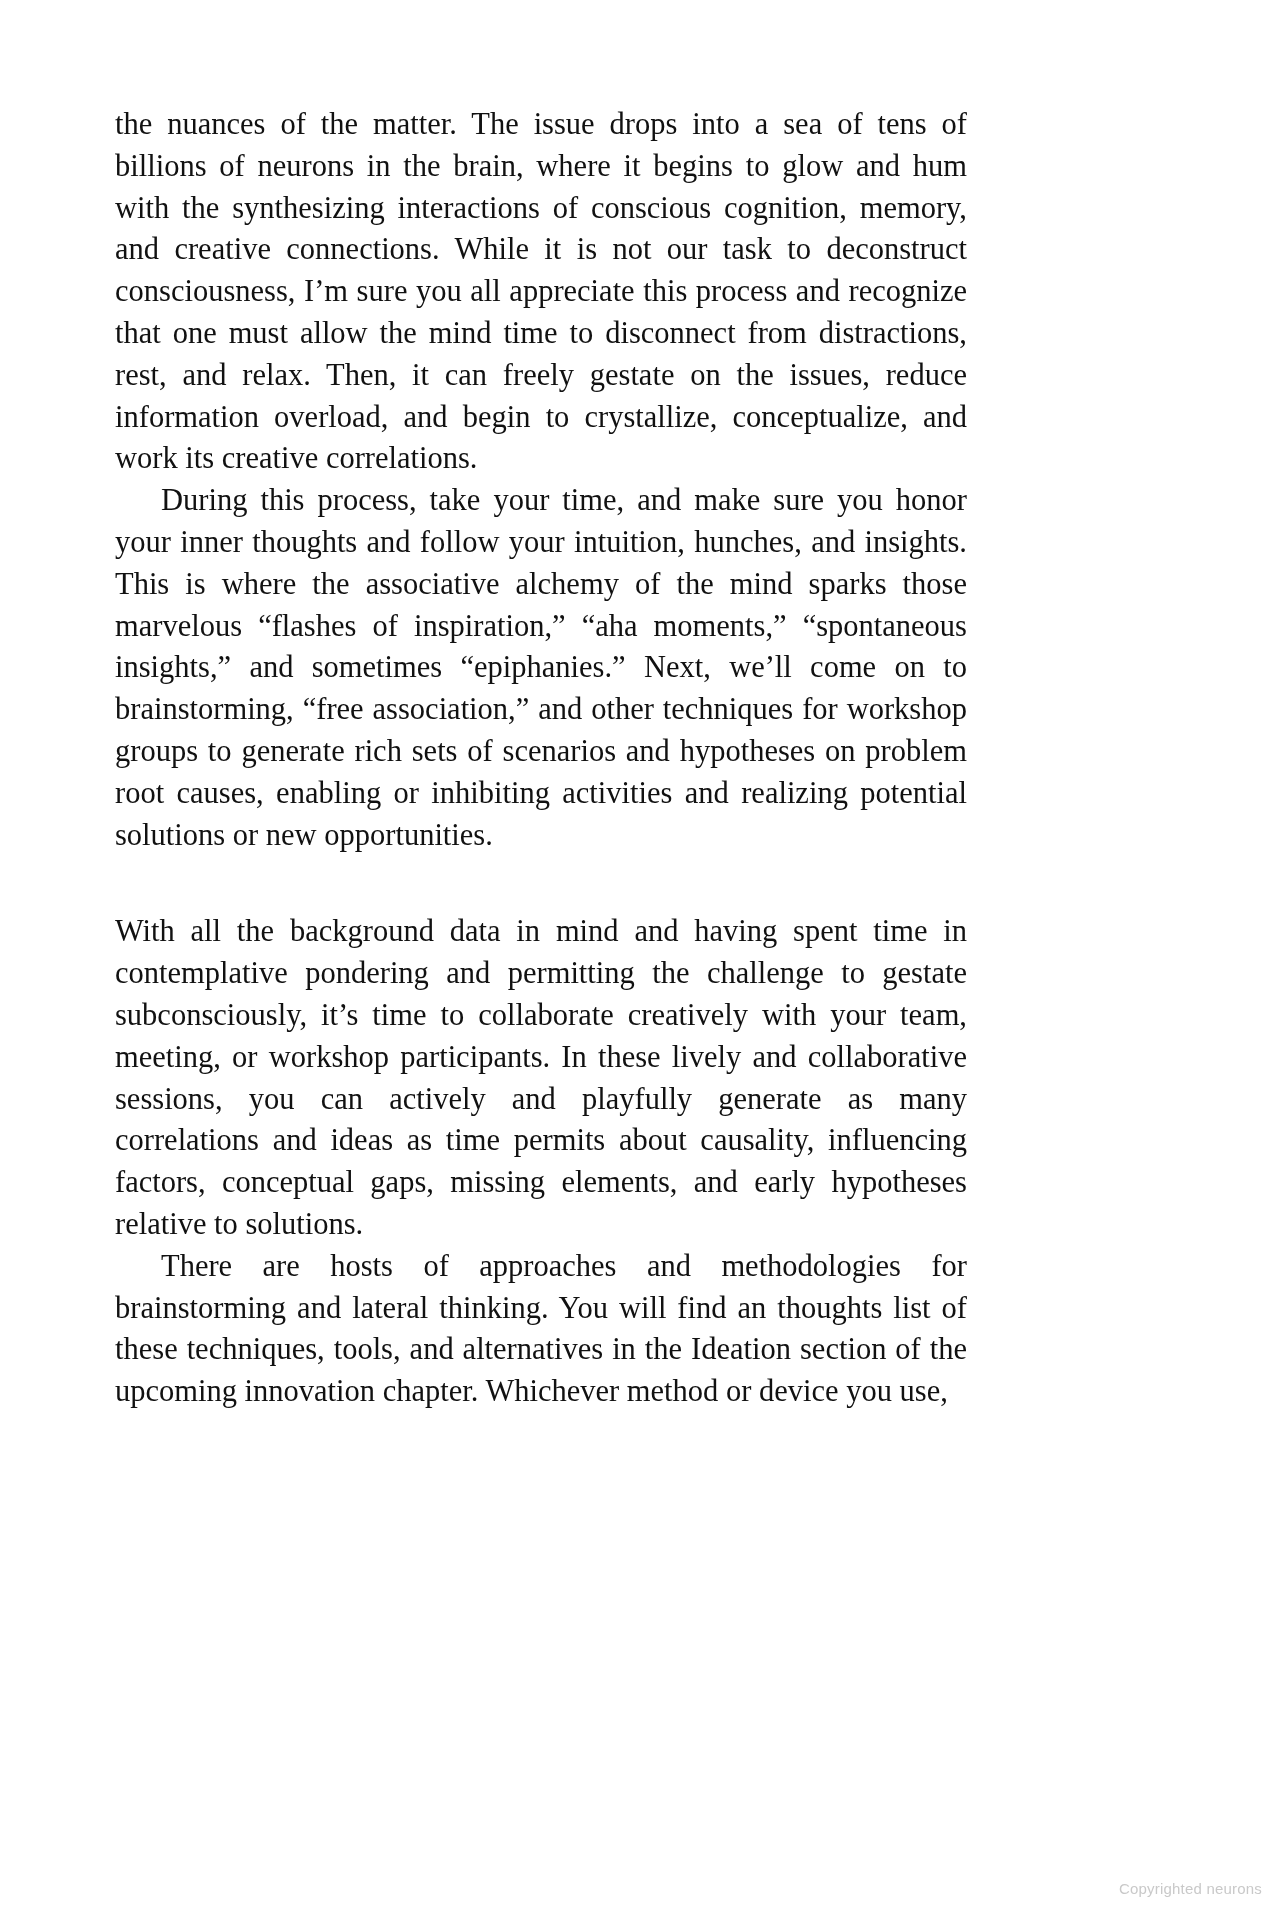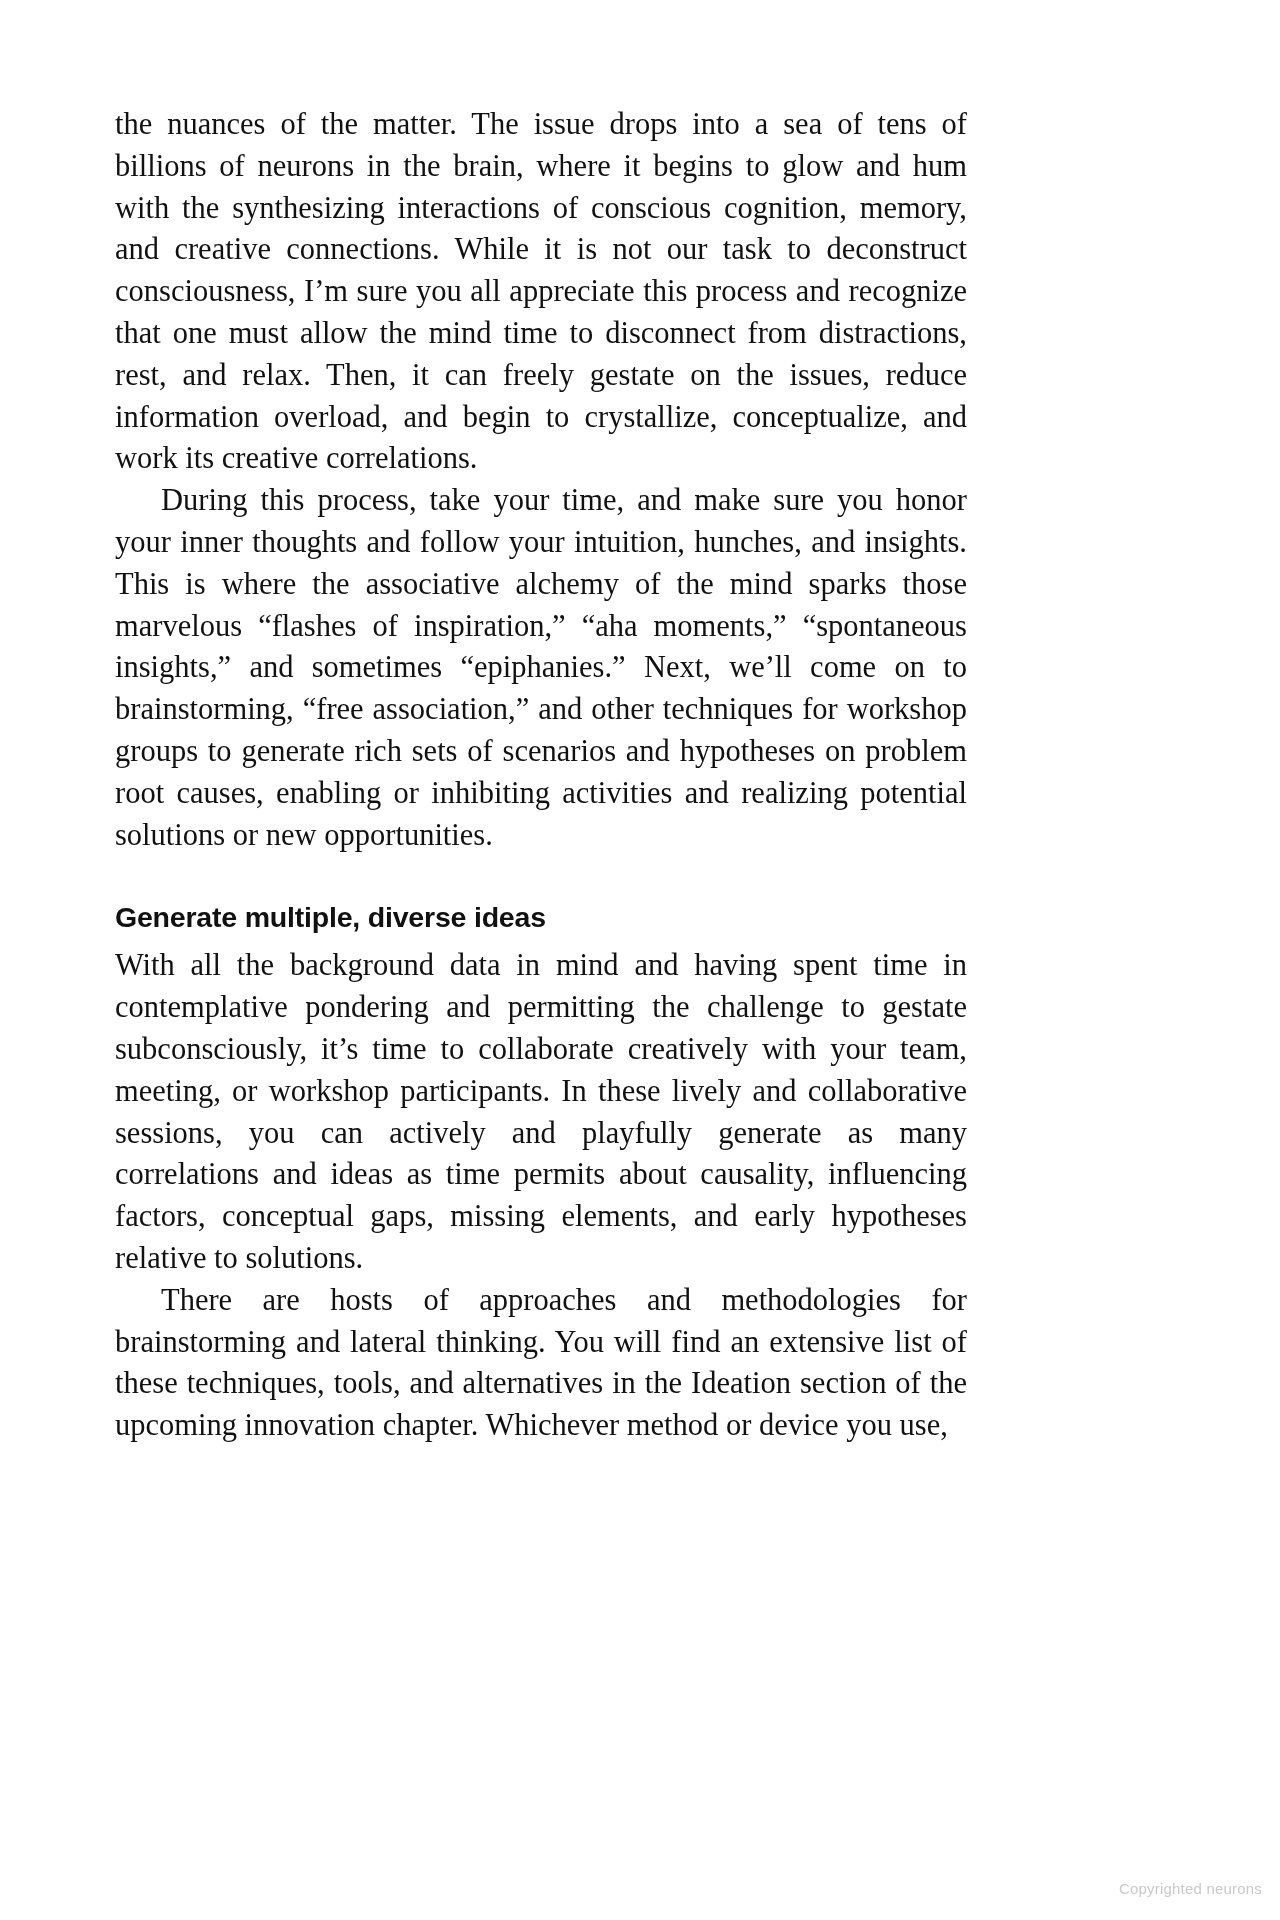--- a/index.html
+++ b/index.html
@@ -92,7 +92,6 @@
 
     <div class="gap-before-heading"></div>
 
-    <h2 class="section-heading">Generate multiple, diverse ideas</h2>
 
     <div class="gap-after-heading"></div>
 

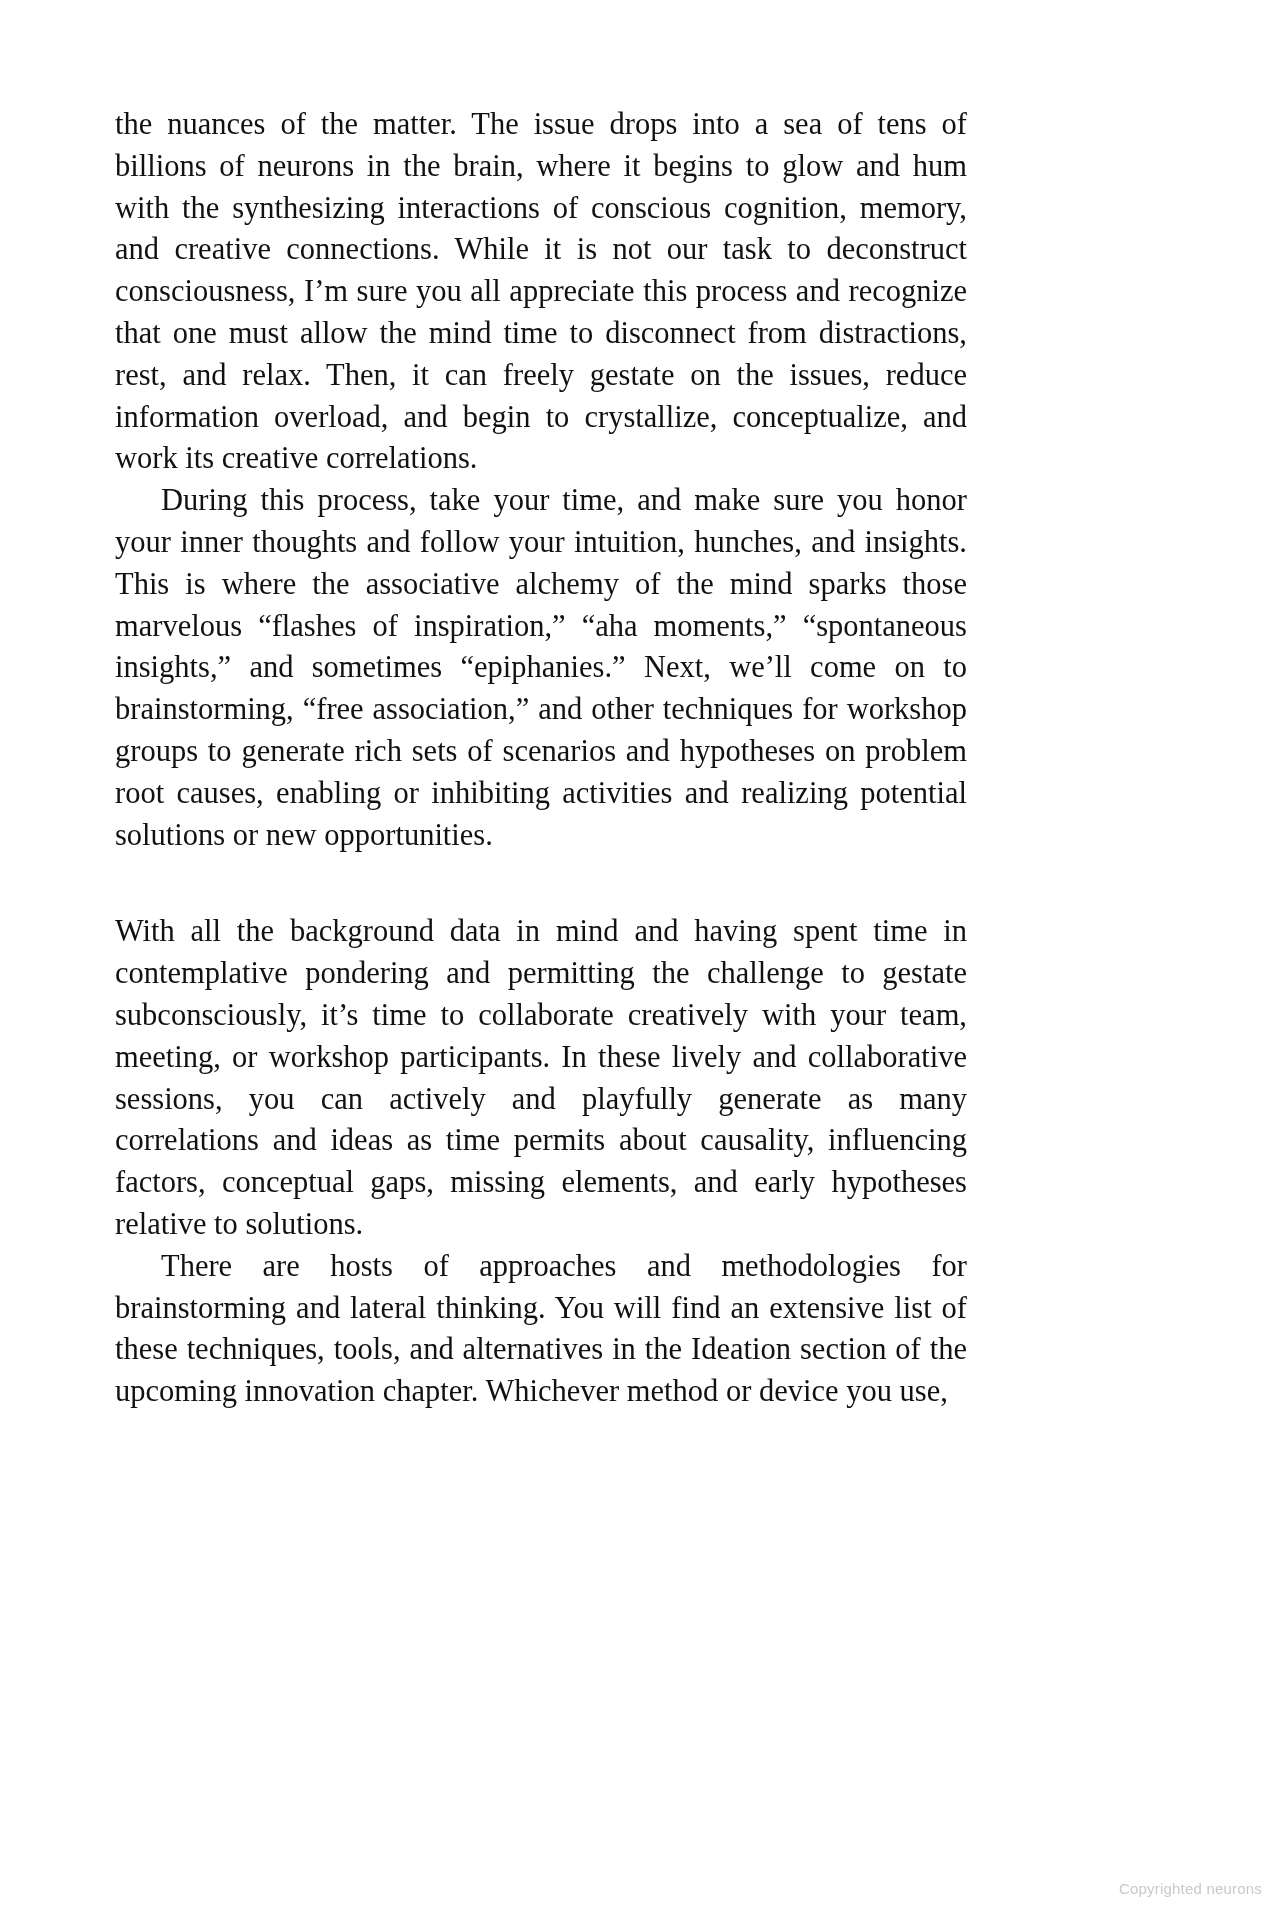--- a/index.html
+++ b/index.html
@@ -97,7 +97,7 @@
 
     <p class="body-para">With all the background data in mind and having spent time in contemplative pondering and permitting the challenge to gestate subconsciously, it’s time to collaborate creatively with your team, meeting, or workshop participants. In these lively and collaborative sessions, you can actively and playfully generate as many correlations and ideas as time permits about causality, influencing factors, conceptual gaps, missing elements, and early hypotheses relative to solutions.</p>
 
-    <p class="body-para indent">There are hosts of approaches and methodologies for brainstorming and lateral thinking. You will find an extensive list of these techniques, tools, and alternatives in the Ideation section of the upcoming innovation chapter. Whichever method or device you use,</p>
+    <p class="body-para indent">There are hosts of approaches and methodologies for brainstorming and lateral thinking. You will find an thoughts list of these techniques, tools, and alternatives in the Ideation section of the upcoming innovation chapter. Whichever method or device you use,</p>
 
   </div>
 

